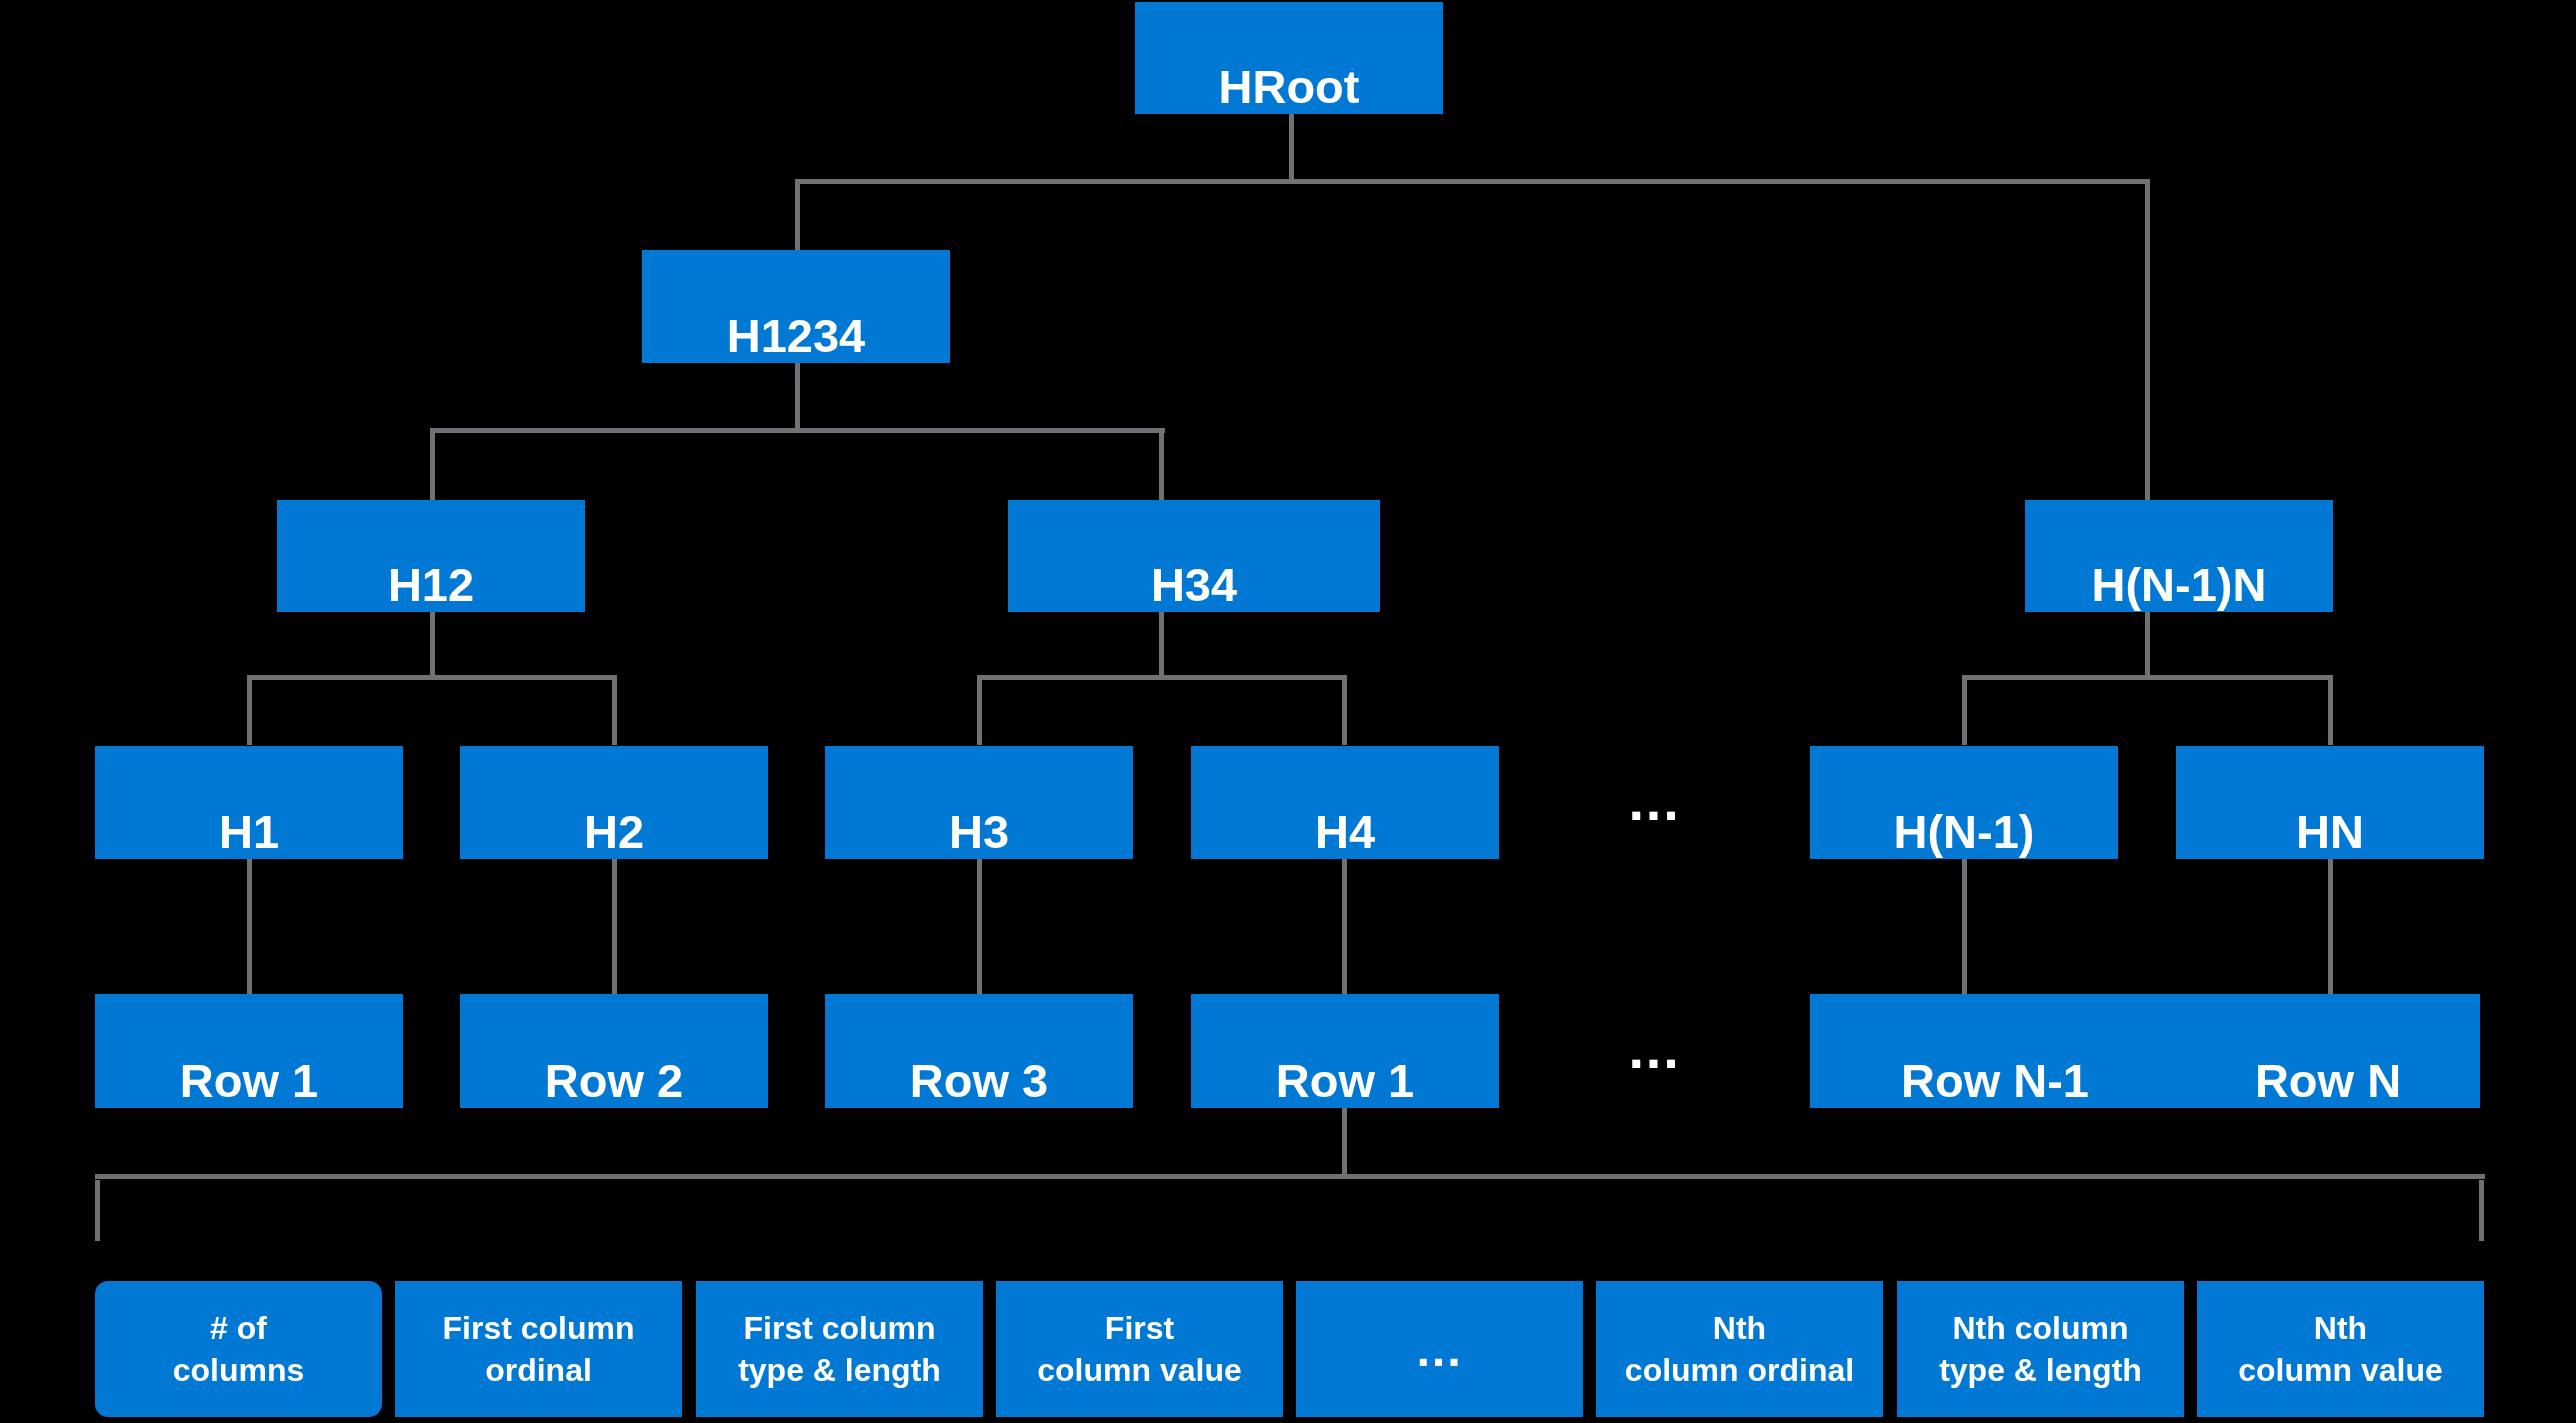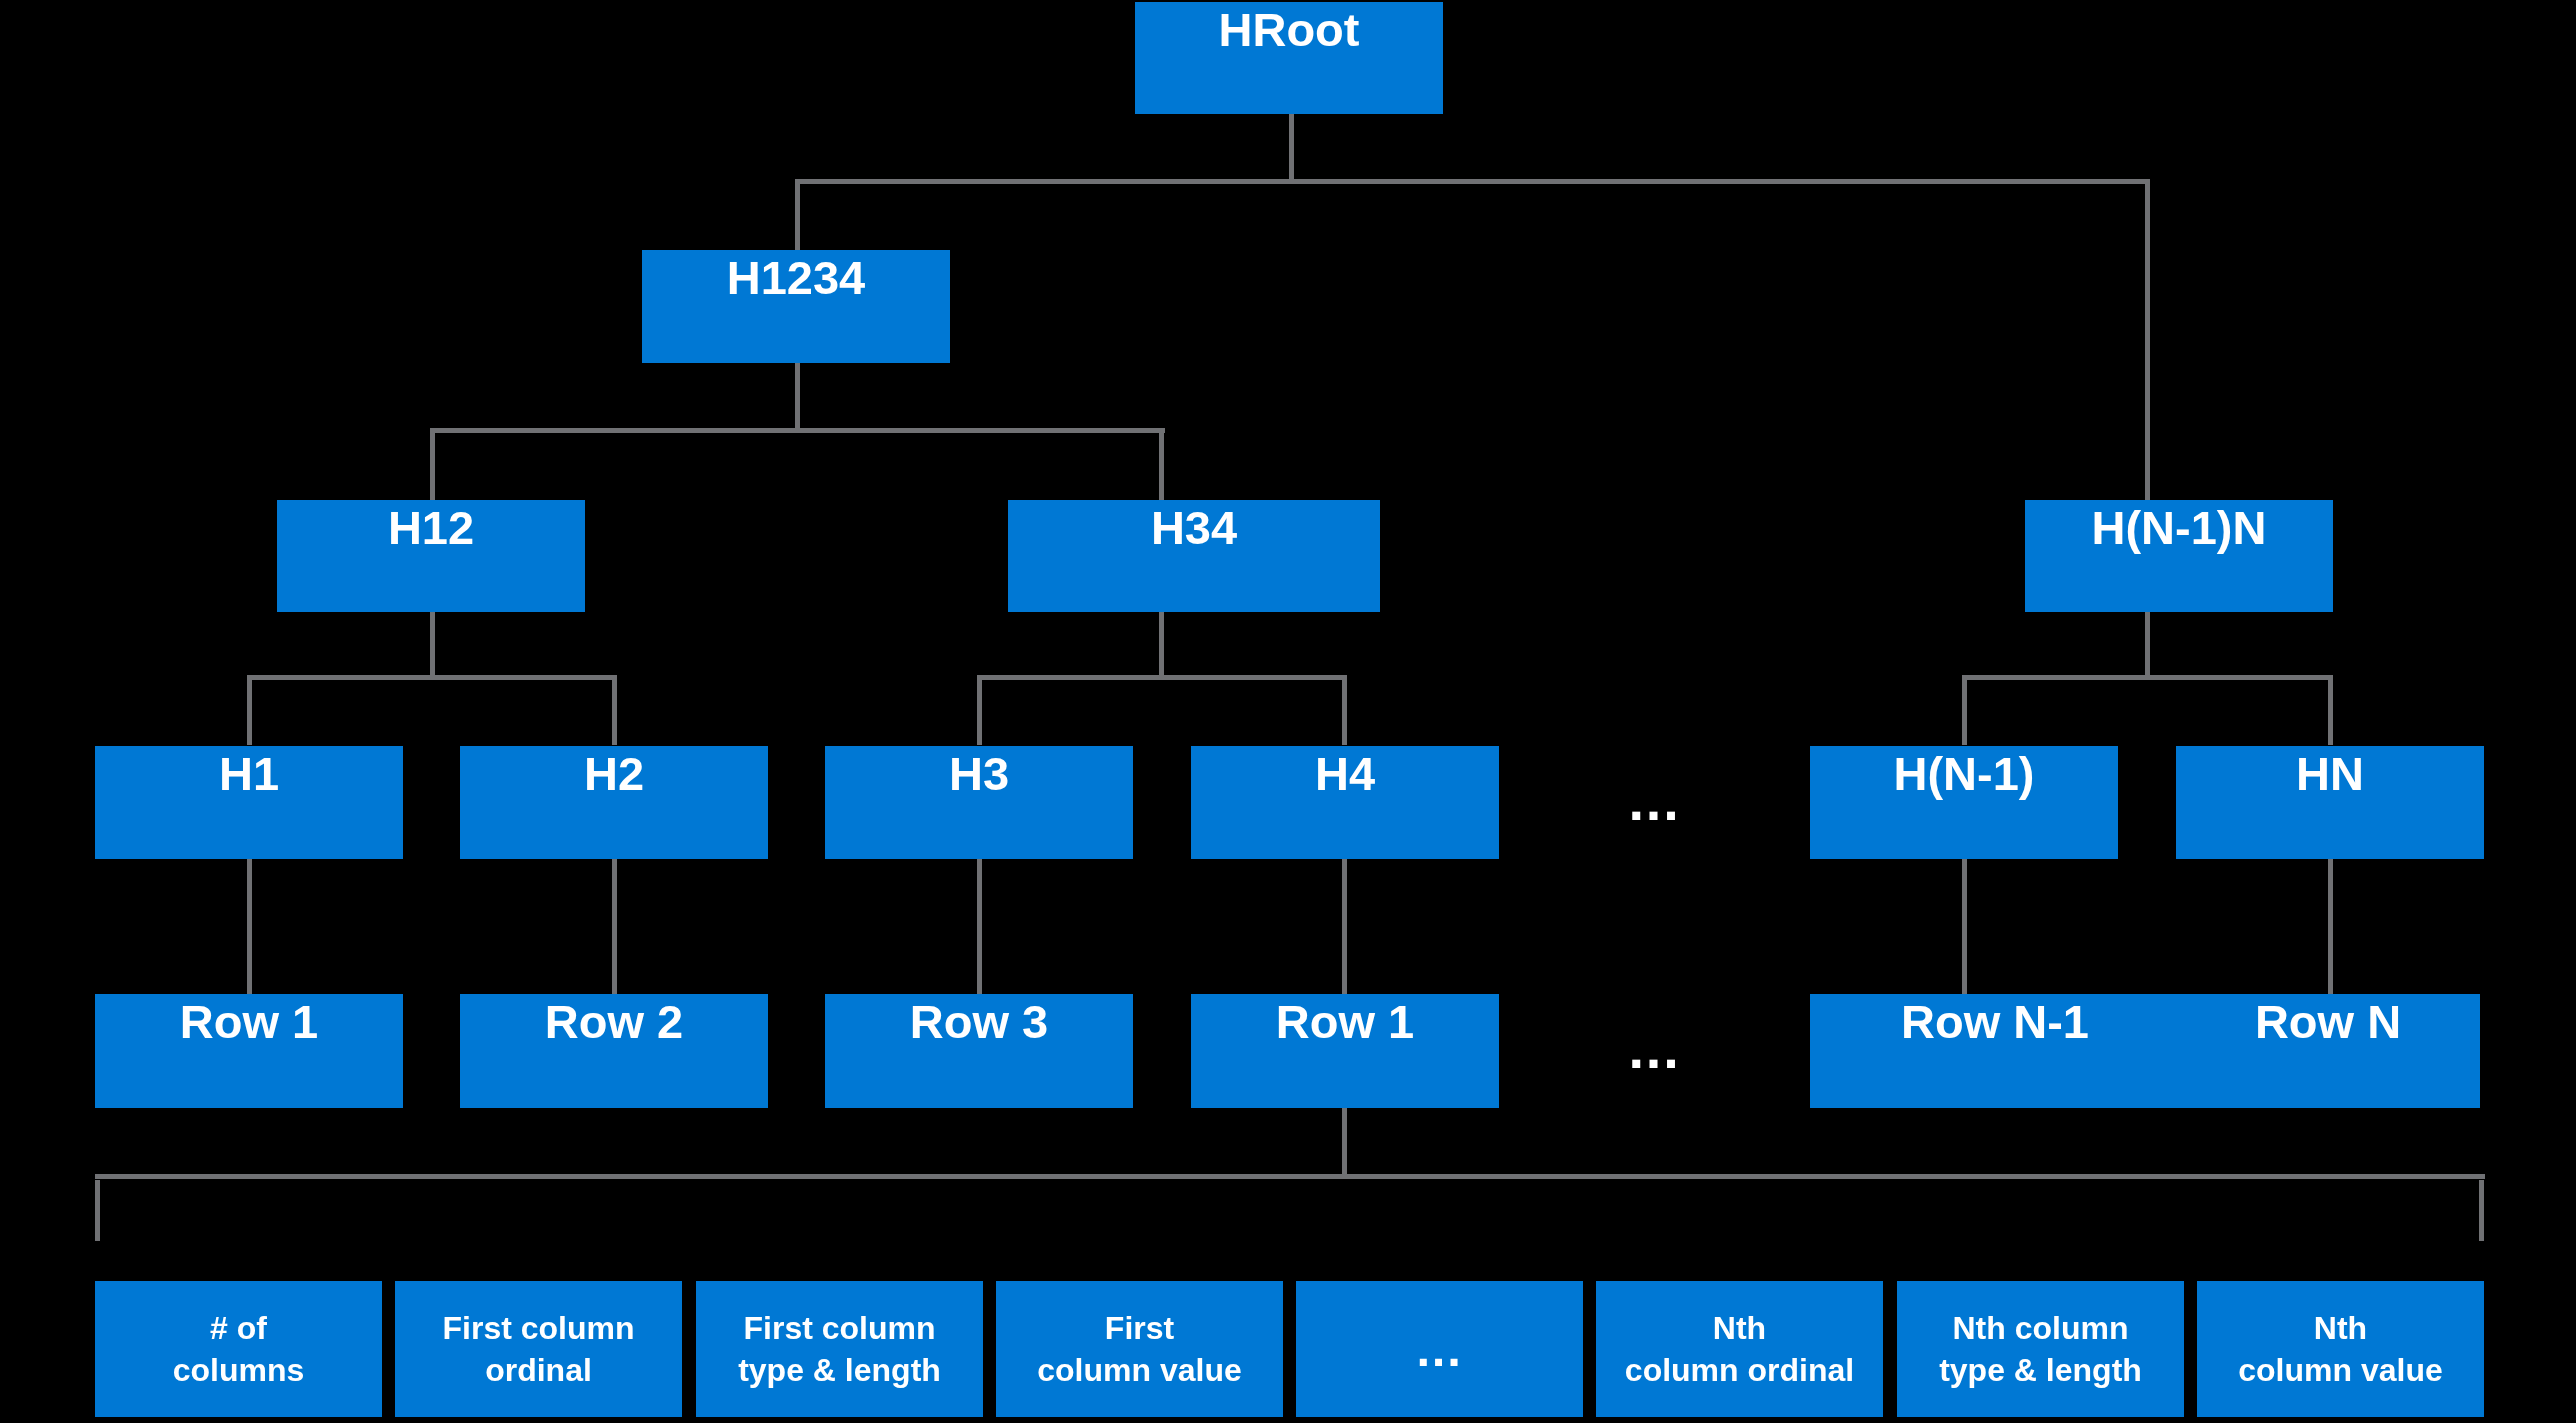--- a/index.html
+++ b/index.html
@@ -17,7 +17,7 @@
     background: #0078D4;
     color: #FFFFFF;
     display: flex;
-    align-items: flex-start;
+    align-items: flex-end;
     justify-content: center;
     font-weight: 700;
     font-size: 47px;

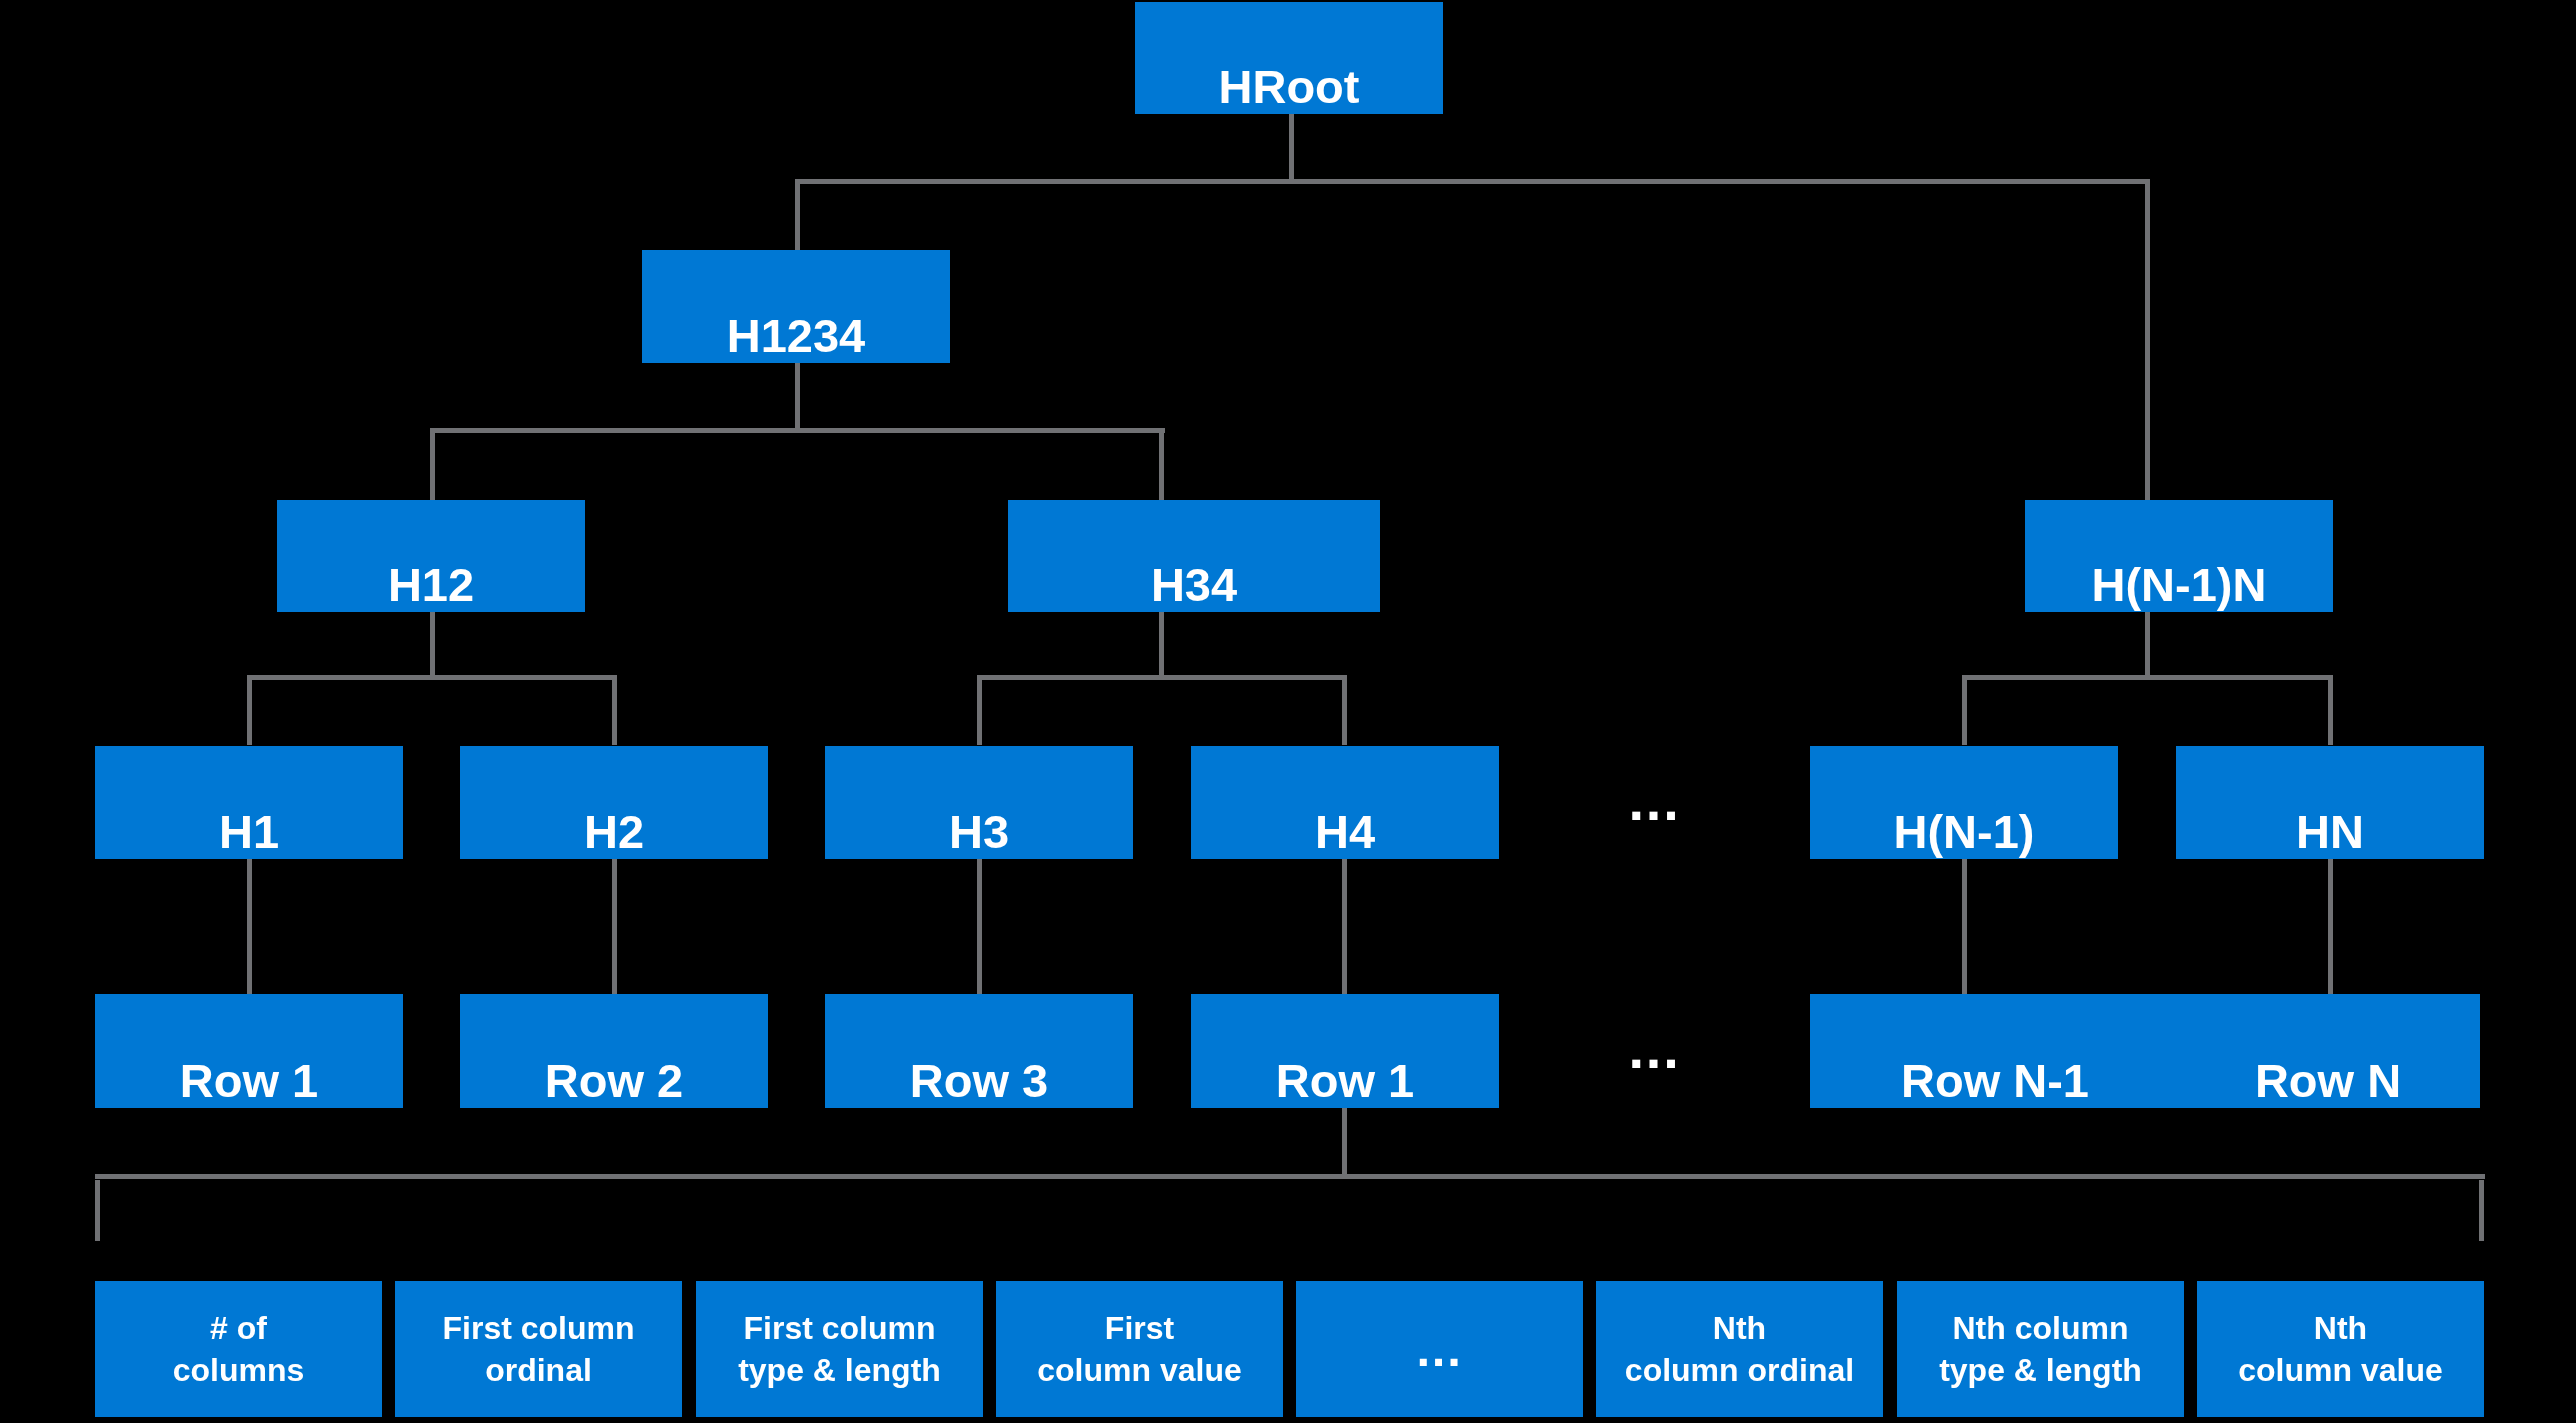--- a/index.html
+++ b/index.html
@@ -160,7 +160,7 @@
     <span>Row N</span>
   </div>
 
-  <div class="cell" style="left:95px;">
+  <div class="cell" style="left:95px;border-radius:13px;">
     <span class="line"># of</span>
     <span class="line">columns</span>
   </div>

